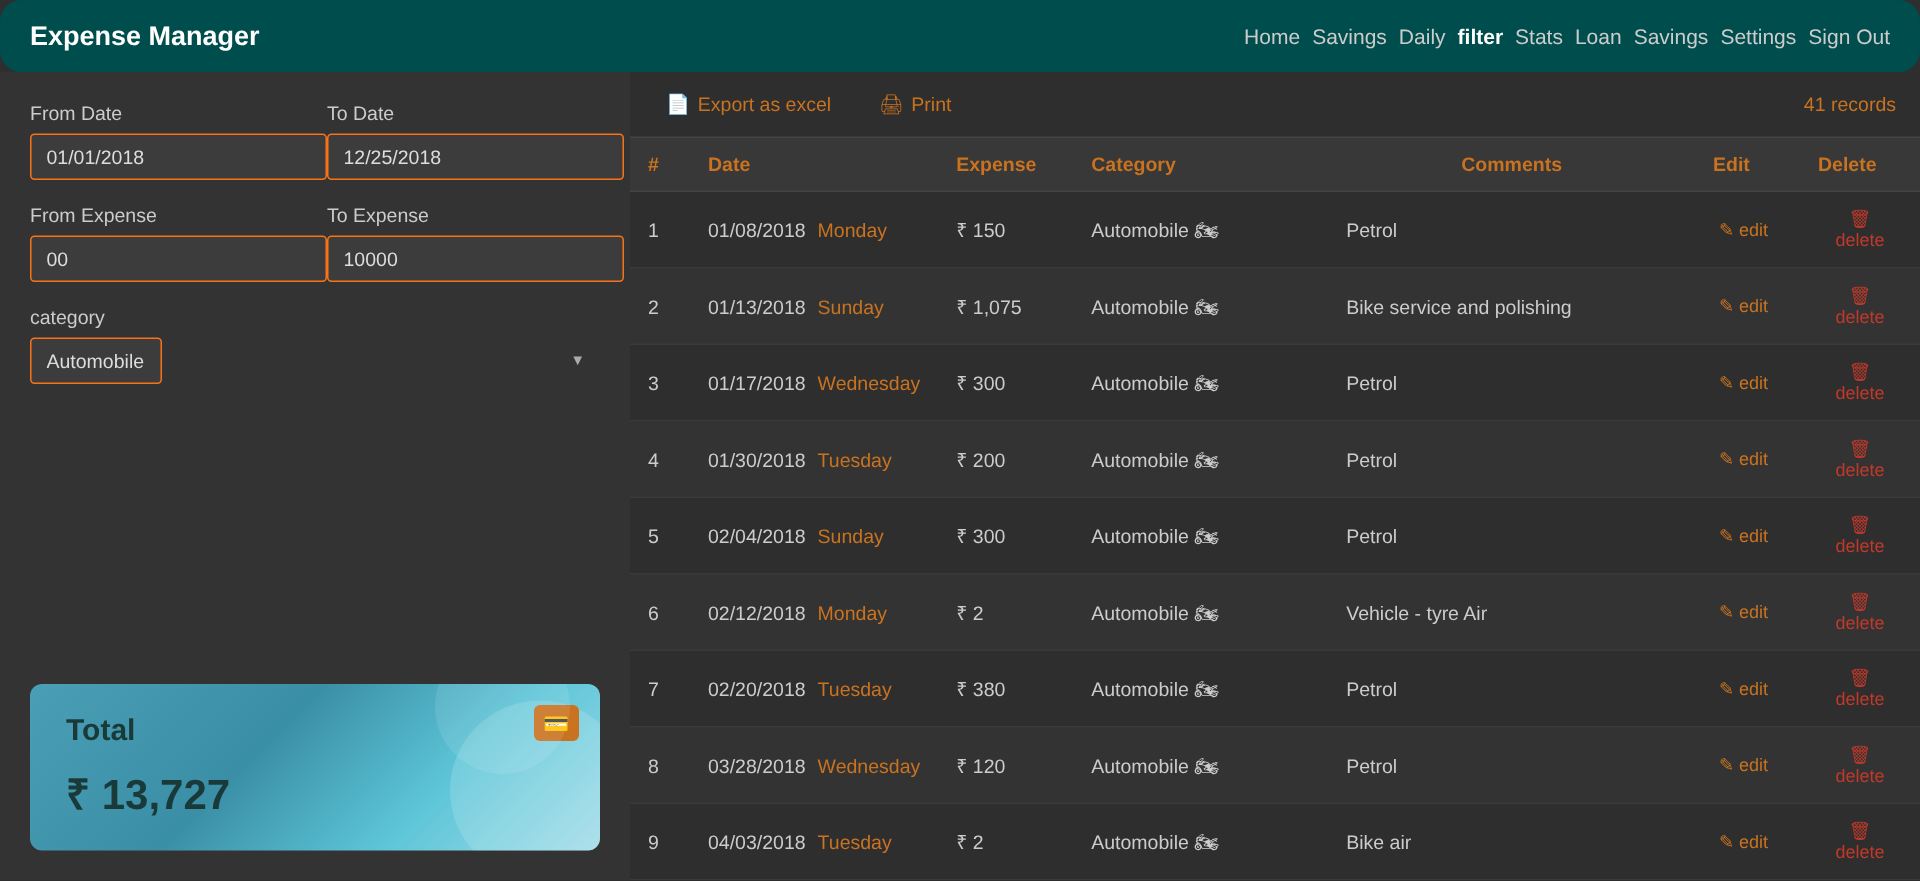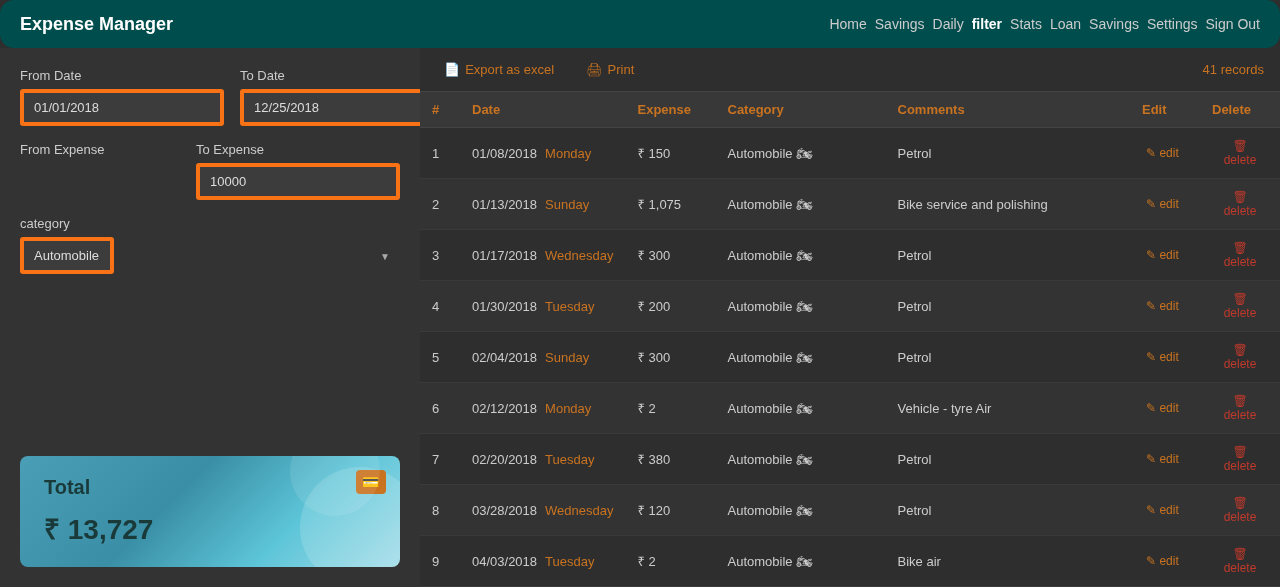--- a/index.html
+++ b/index.html
@@ -55,7 +55,6 @@
     }
     .form-row {
       display: flex;
-      gap: 16px;
     }
     .form-group {
       flex: 1;

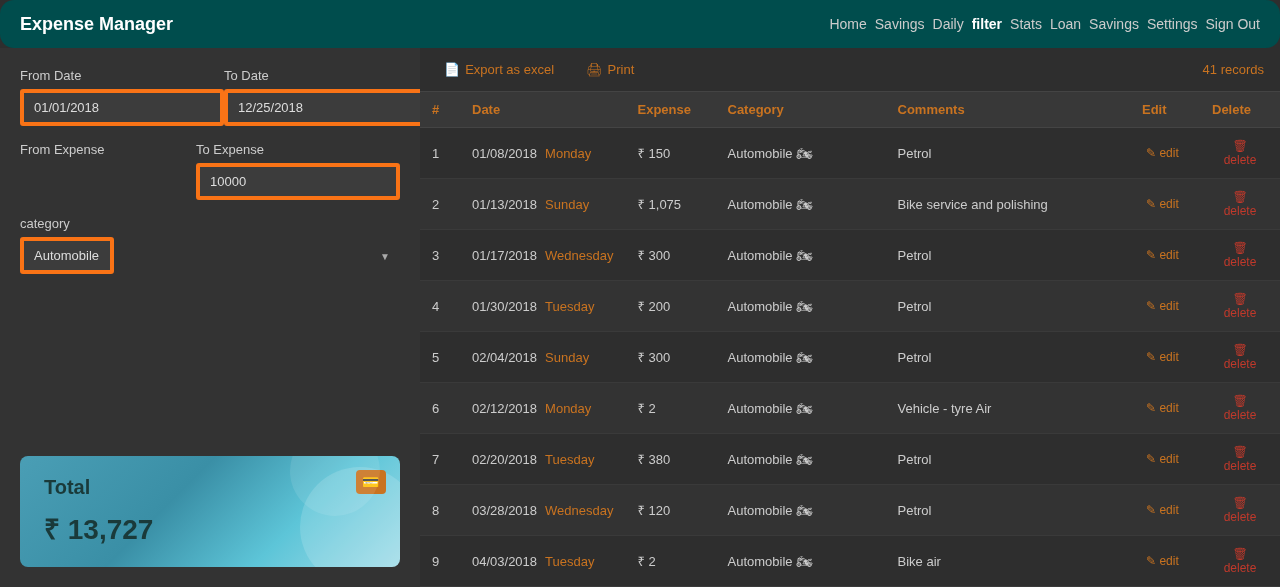--- a/index.html
+++ b/index.html
@@ -68,7 +68,7 @@
     }
     .form-group input, .form-group select {
       background: #3c3c3c;
-      border: 4px solid #f97316;
+      border: 1px solid #f97316;
       color: #ddd;
       padding: 7px 10px;
       border-radius: 3px;

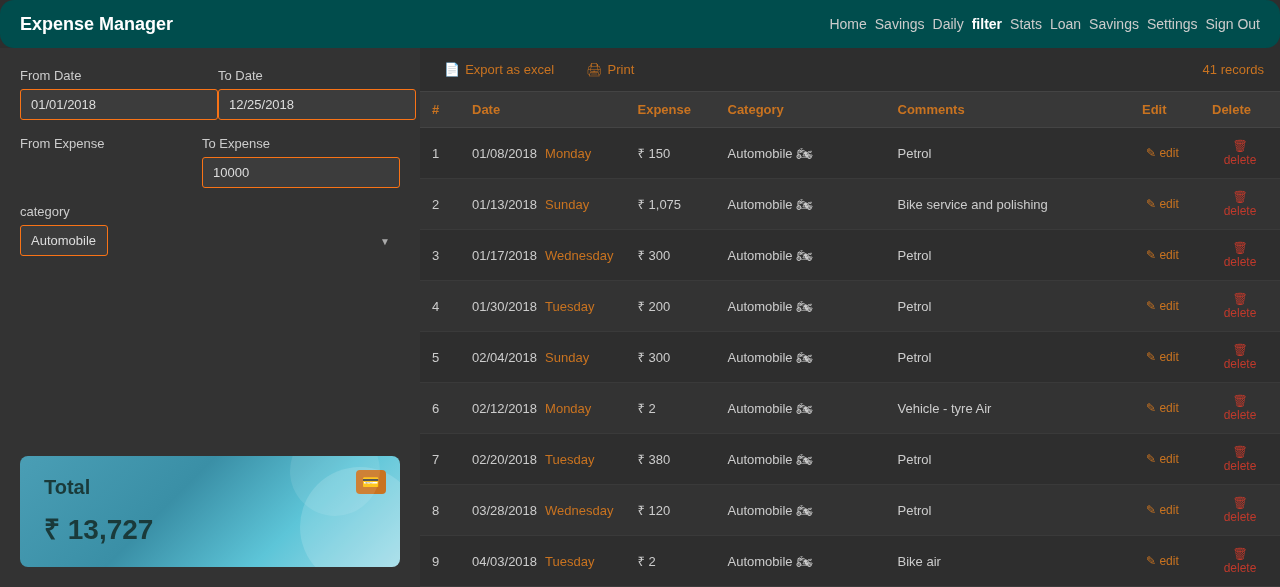--- a/index.html
+++ b/index.html
@@ -232,7 +232,7 @@
     .col-date { width: 160px; }
     .col-expense { width: 90px; }
     .col-category { width: 170px; }
-    .col-comments { min-width: 200px; }
+    .col-comments { min-width: 200px; text-align: center; }
     .col-edit { width: 70px; }
     .col-delete { width: 80px; }
     

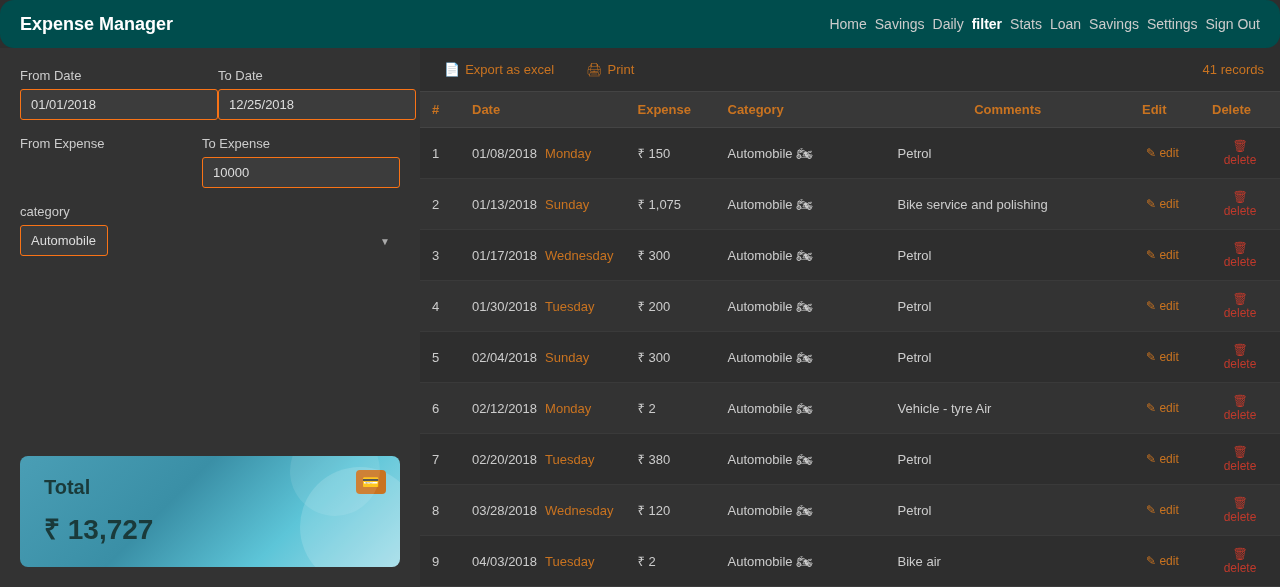--- a/index.html
+++ b/index.html
@@ -276,6 +276,7 @@
     <div class="form-row">
       <div class="form-group">
         <label>From Expense</label>
+        <input type="text" value="00" style="">
       </div>
       <div class="form-group">
         <label>To Expense</label>

